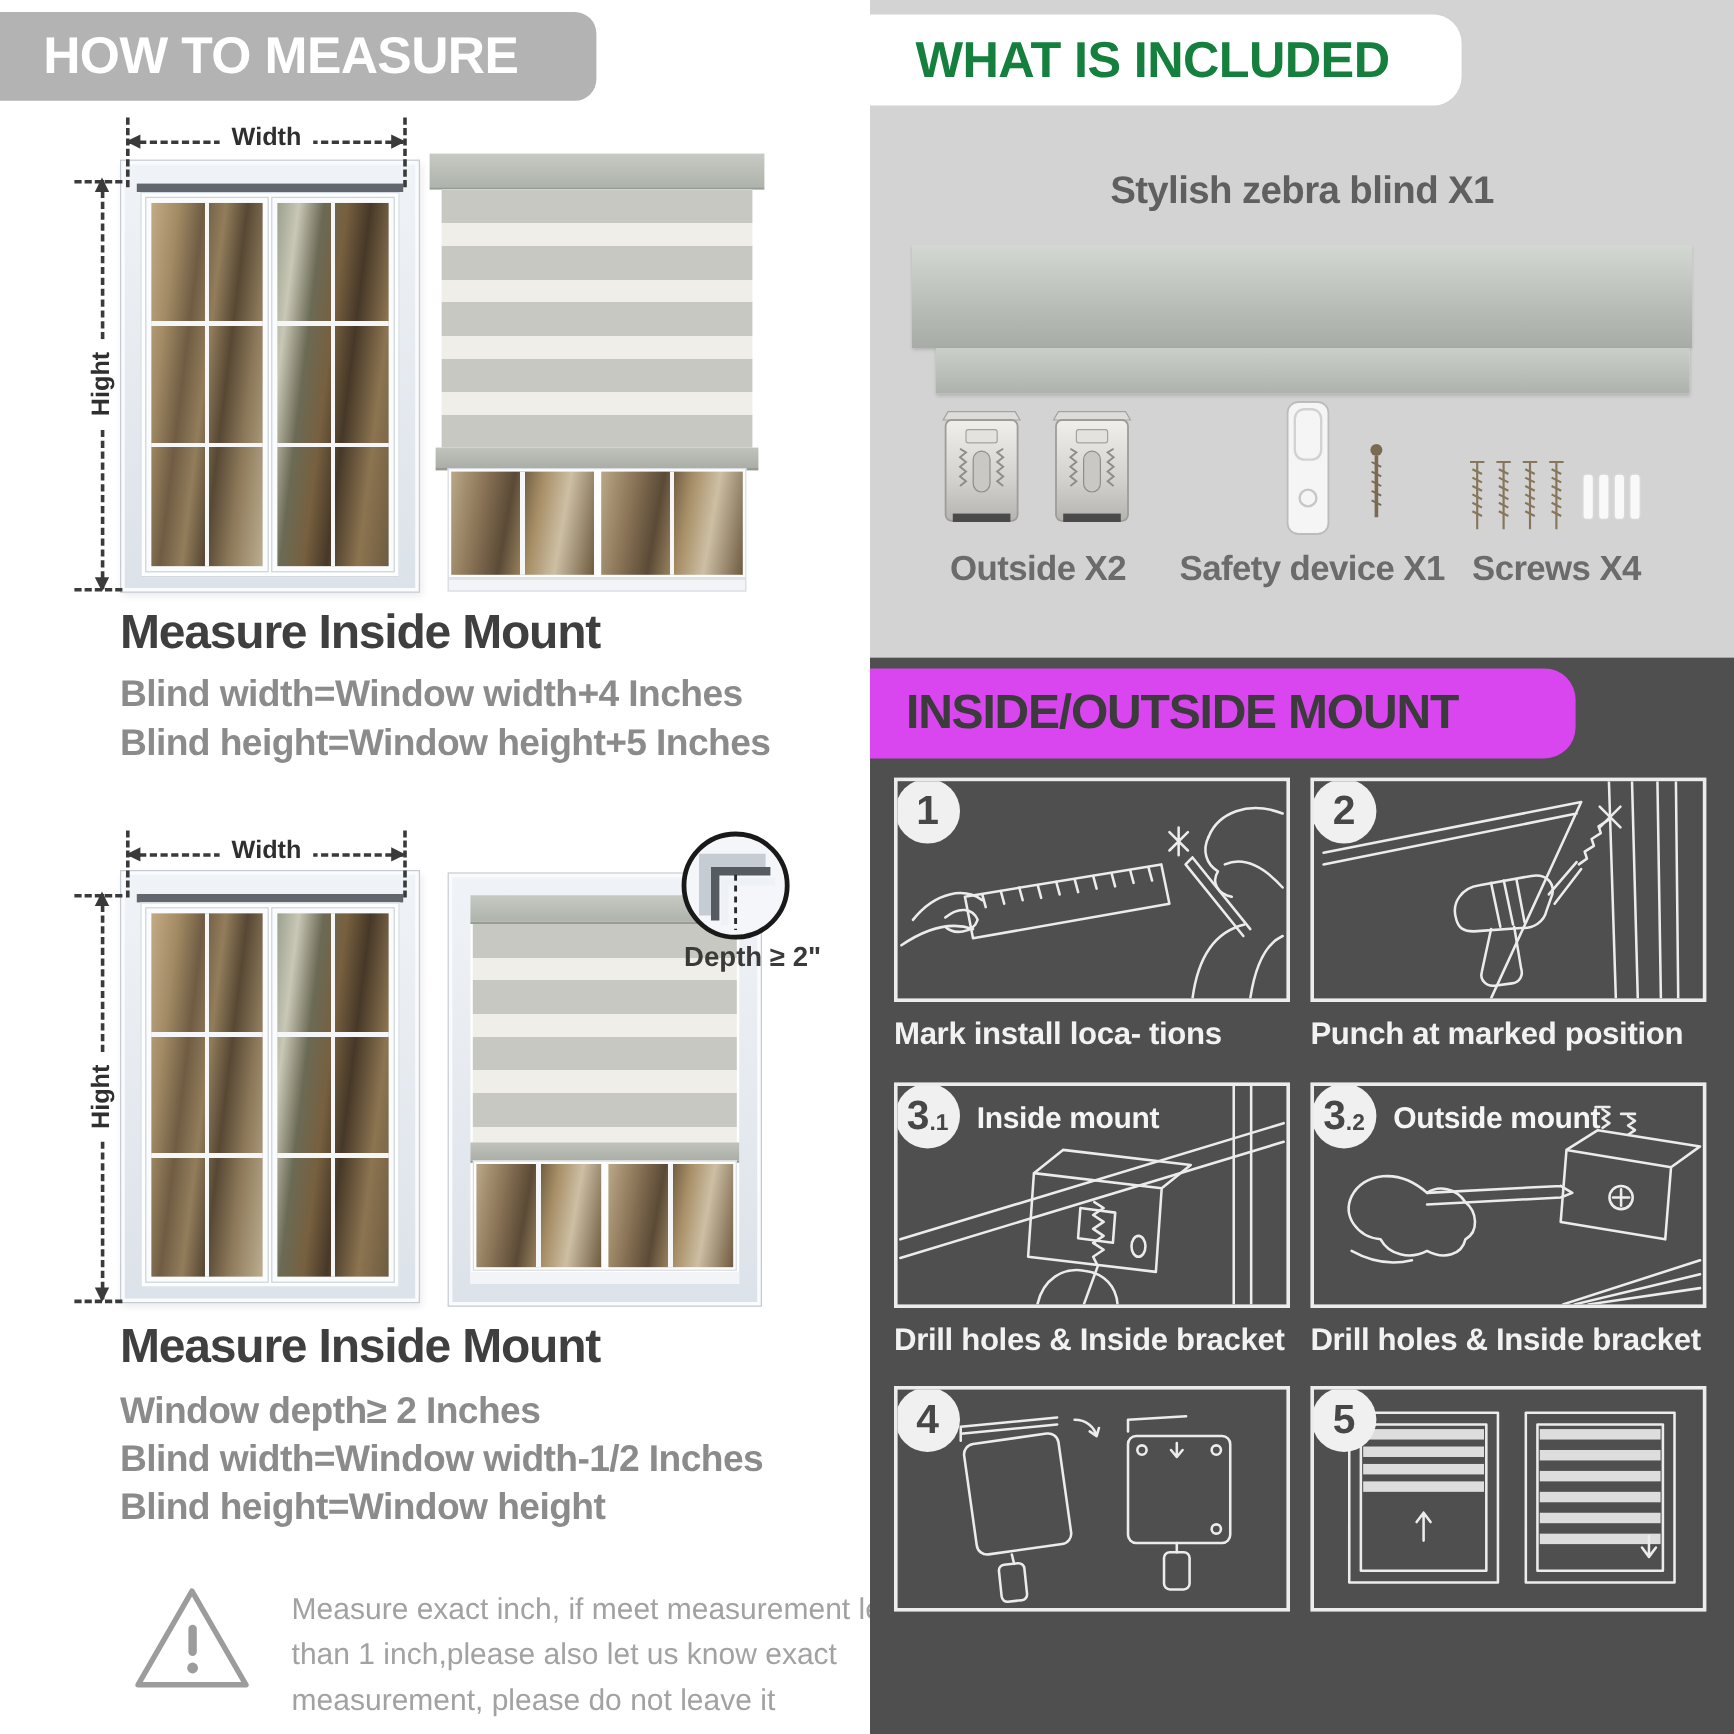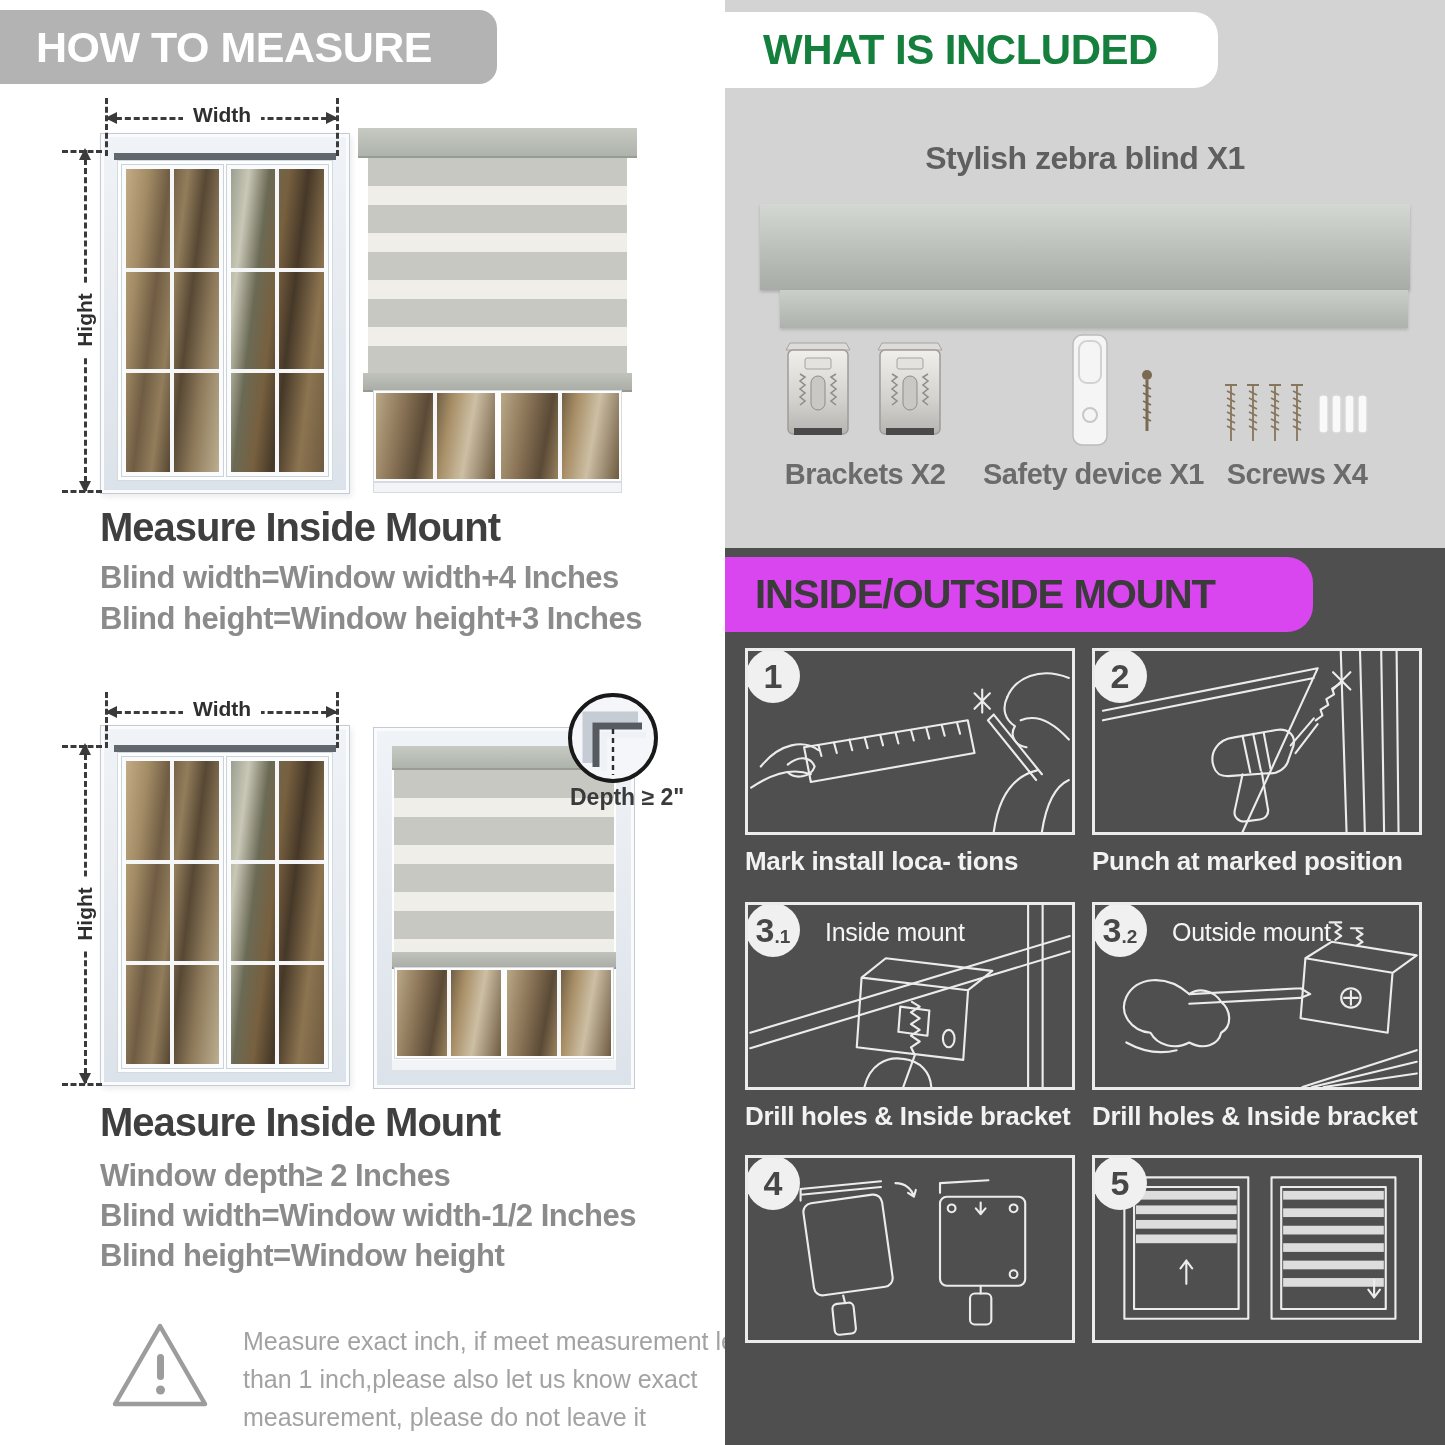--- a/index.html
+++ b/index.html
@@ -257,7 +257,7 @@
       </svg>
     </div>
 
-    <div class="item-label" style="left:30px;">Brackets X2</div>
+    <div class="item-label" style="left:30px;">Outside X2</div>
     <div class="item-label" style="left:258px;">Safety device X1</div>
     <div class="item-label" style="left:462px;">Screws X4</div>
   </div>

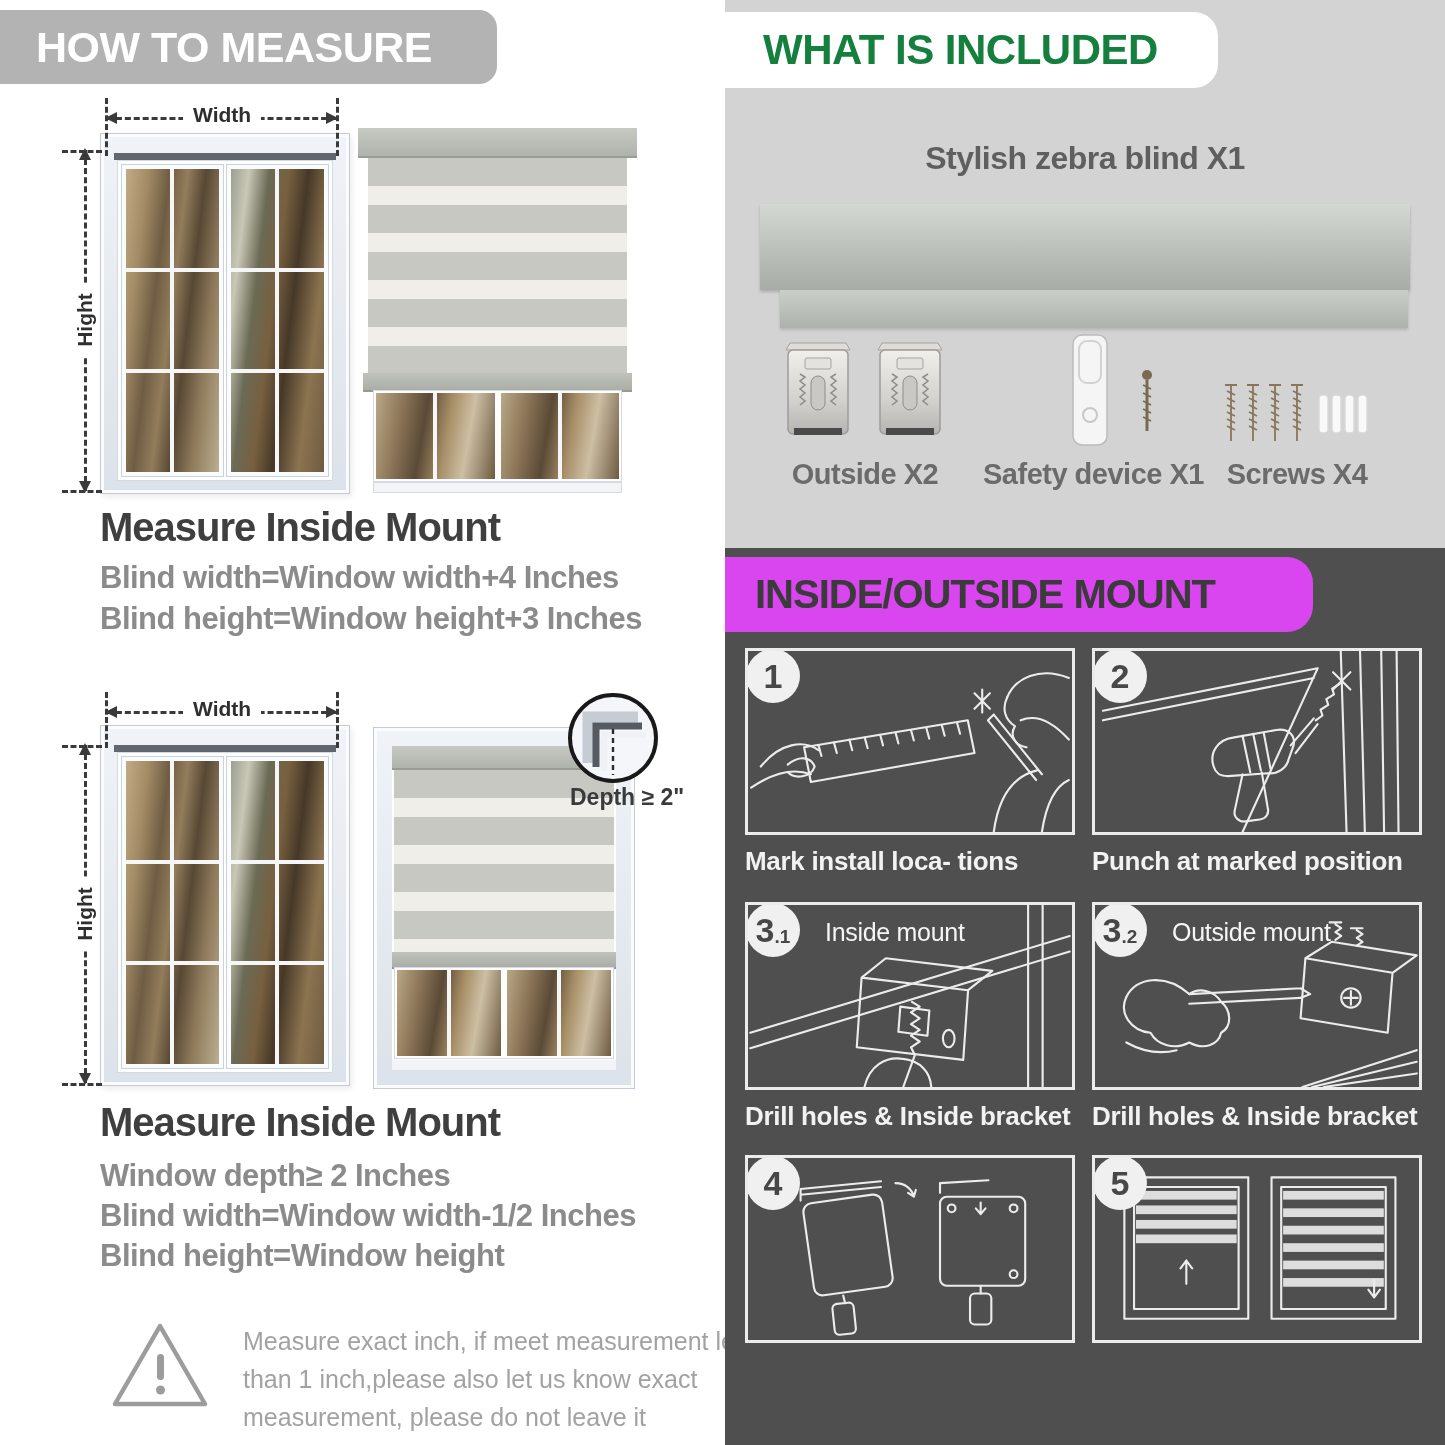--- a/index.html
+++ b/index.html
@@ -119,7 +119,7 @@
 
   <div class="h-title" style="top:505px;">Measure Inside Mount</div>
   <div class="h-line" style="top:560px;">Blind width=Window width+4 Inches</div>
-  <div class="h-line" style="top:601px;">Blind height=Window height+3 Inches</div>
+  <div class="h-line" style="top:601px;">Blind height=Window height+5 Inches</div>
 
   <div class="window-fig" style="left:100px;top:725px;">
     <div class="win-recess"></div>

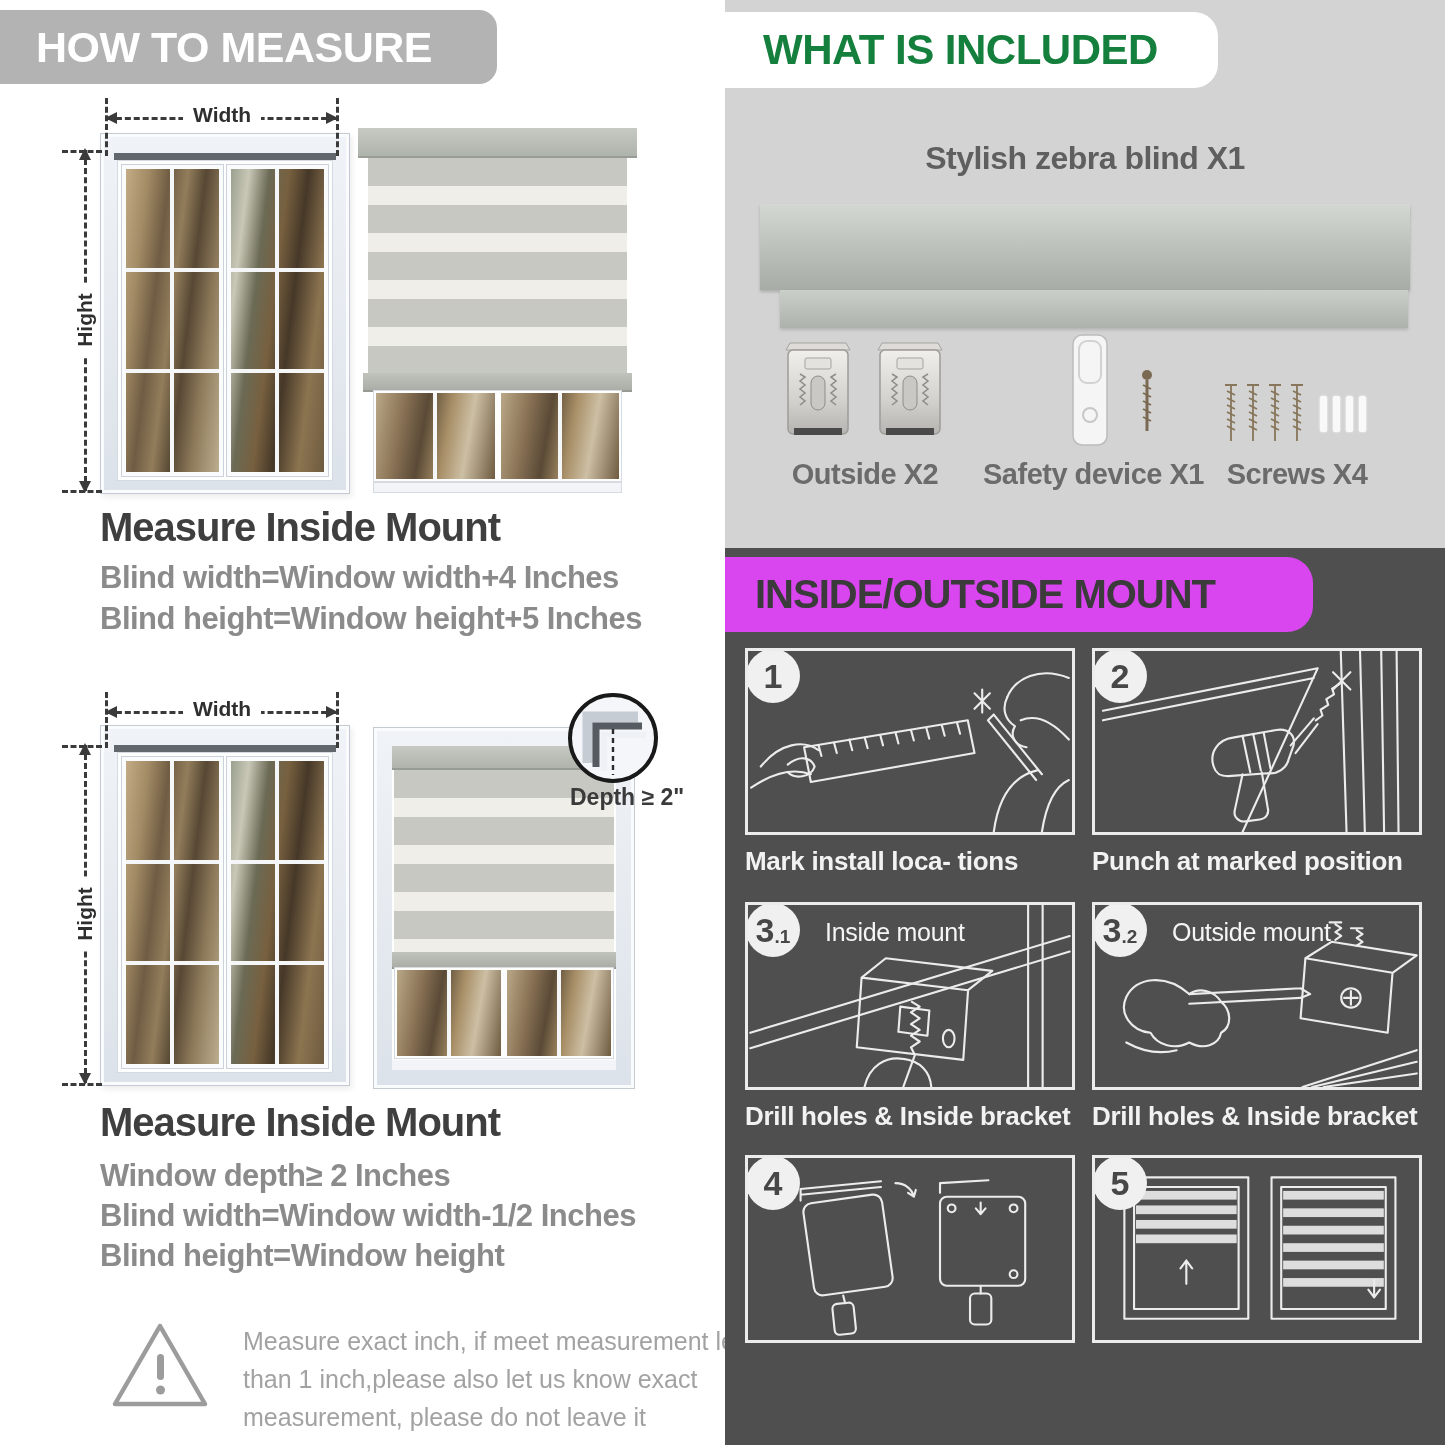--- a/index.html
+++ b/index.html
@@ -76,7 +76,7 @@
   .badge{position:absolute;top:-2px;left:-2px;width:54px;height:54px;border-radius:50%;background:#f0f0f0;
     display:flex;align-items:center;justify-content:center;font-weight:bold;font-size:34px;color:#474747;}
   .badge .sub{font-size:19px;margin-top:14px;}
-  .step-label{position:absolute;left:77px;top:13px;color:#f5f5f5;font-weight:normal;font-size:25px;letter-spacing:-0.3px;}
+  .step-label{position:absolute;left:66px;top:13px;color:#f5f5f5;font-weight:bold;font-size:25px;letter-spacing:-0.3px;}
   .caption{margin-top:11px;color:#f2f2f2;font-weight:bold;font-size:26px;letter-spacing:-0.3px;white-space:nowrap;}
 
   .sketch{stroke:#ececec;stroke-width:2.2;fill:none;stroke-linecap:round;stroke-linejoin:round;}

